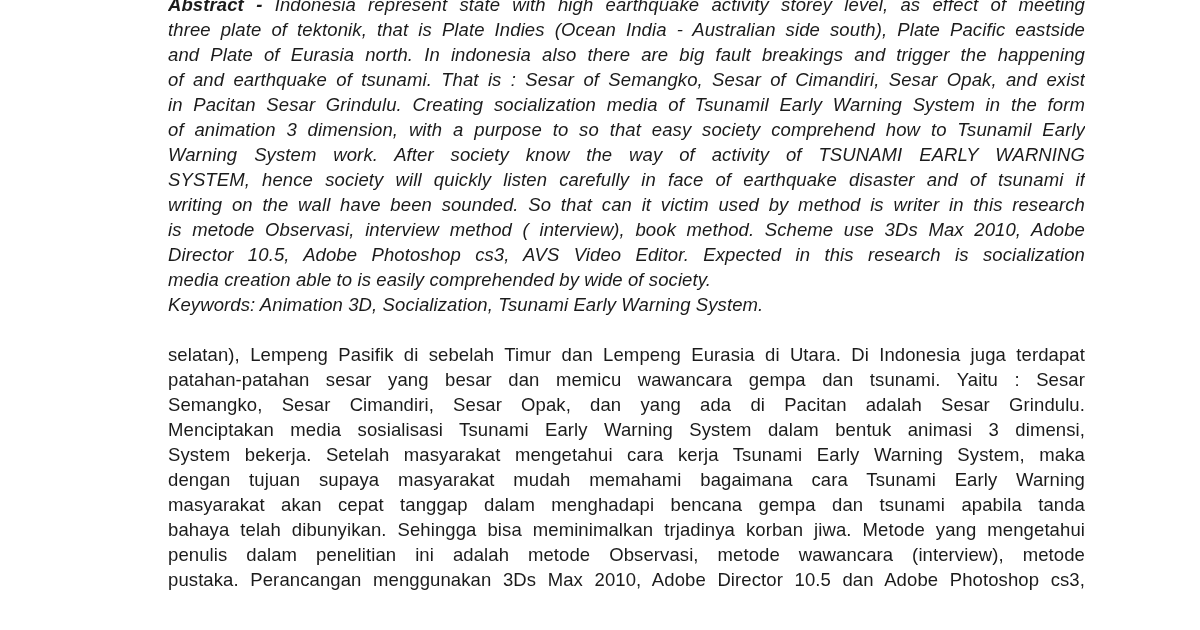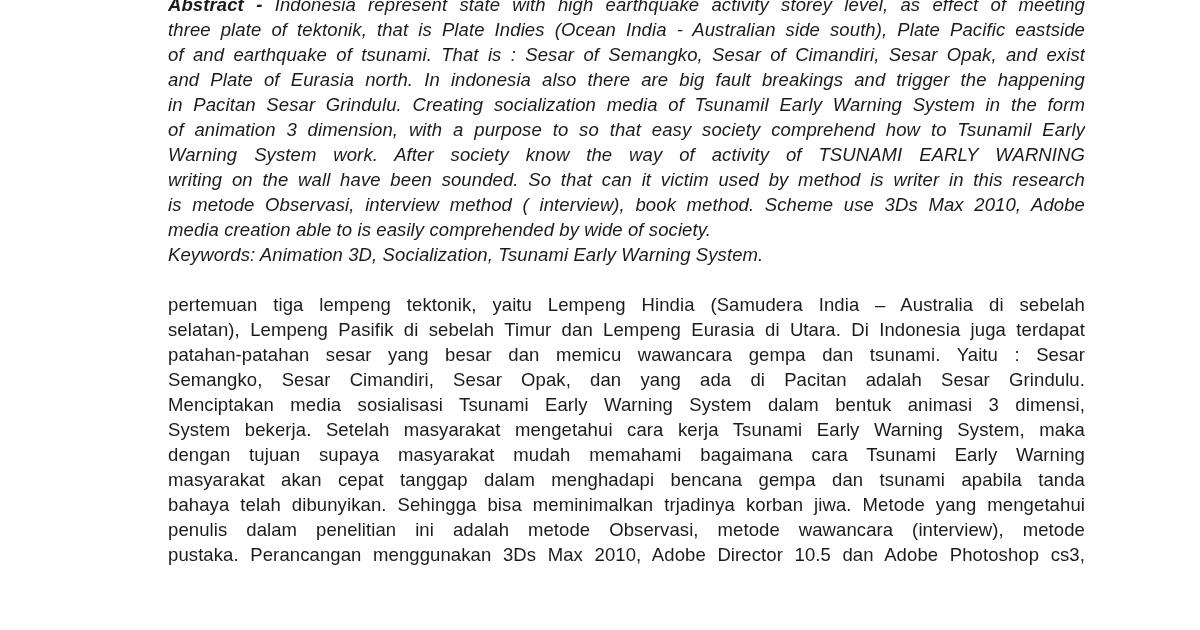--- a/index.html
+++ b/index.html
@@ -57,8 +57,8 @@
       </div>
       <div id="en-lines">
           <div class="line j">three plate of tektonik, that is Plate Indies (Ocean India - Australian side south), Plate Pacific eastside</div>
+          <div class="line j">and Plate of Eurasia north. In indonesia also there are big fault breakings and trigger the happening</div>
           <div class="line j">of and earthquake of tsunami. That is : Sesar of Semangko, Sesar of Cimandiri, Sesar Opak, and exist</div>
-          <div class="line j">and Plate of Eurasia north. In indonesia also there are big fault breakings and trigger the happening</div>
           <div class="line j">in Pacitan Sesar Grindulu. Creating socialization media of Tsunamil Early Warning System in the form</div>
           <div class="line j">of animation 3 dimension, with a purpose to so that easy society comprehend how to Tsunamil Early</div>
           <div class="line j">Warning System work. After society know the way of activity of TSUNAMI EARLY WARNING</div>

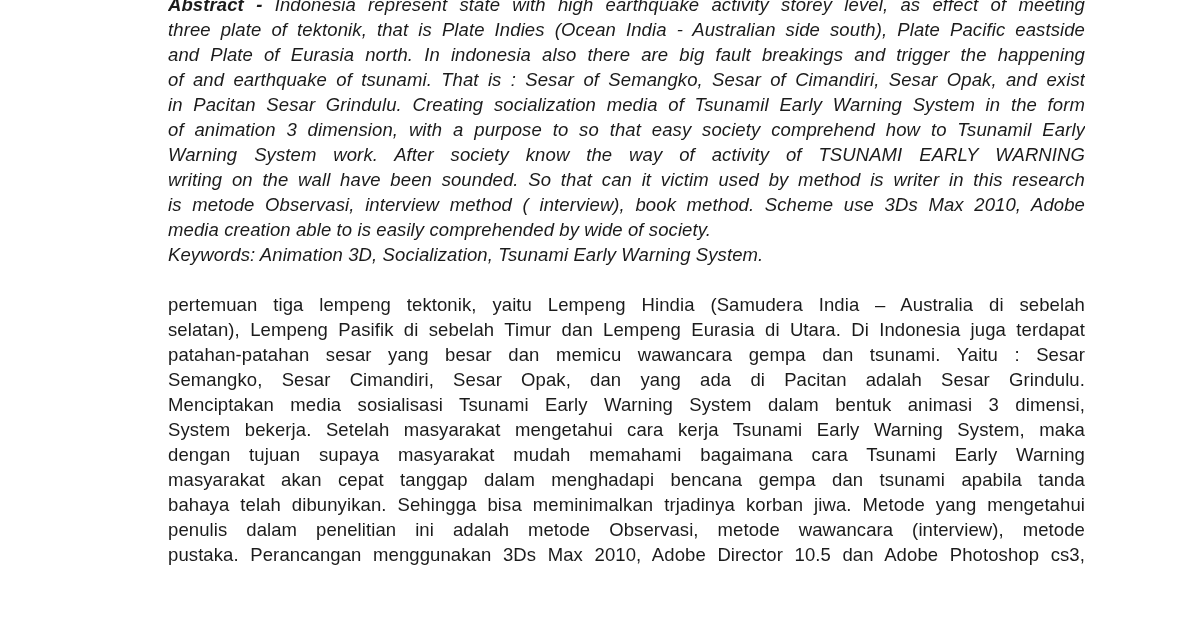--- a/index.html
+++ b/index.html
@@ -62,6 +62,7 @@
           <div class="line j">in Pacitan Sesar Grindulu. Creating socialization media of Tsunamil Early Warning System in the form</div>
           <div class="line j">of animation 3 dimension, with a purpose to so that easy society comprehend how to Tsunamil Early</div>
           <div class="line j">Warning System work. After society know the way of activity of TSUNAMI EARLY WARNING</div>
+          <div class="line j">SYSTEM, hence society will quickly listen carefully in face of earthquake disaster and of tsunami if</div>
           <div class="line j">writing on the wall have been sounded. So that can it victim used by method is writer in this research</div>
           <div class="line j">is metode Observasi, interview method ( interview), book method. Scheme use 3Ds Max 2010, Adobe</div>
           <div class="line">media creation able to is easily comprehended by wide of society.</div>

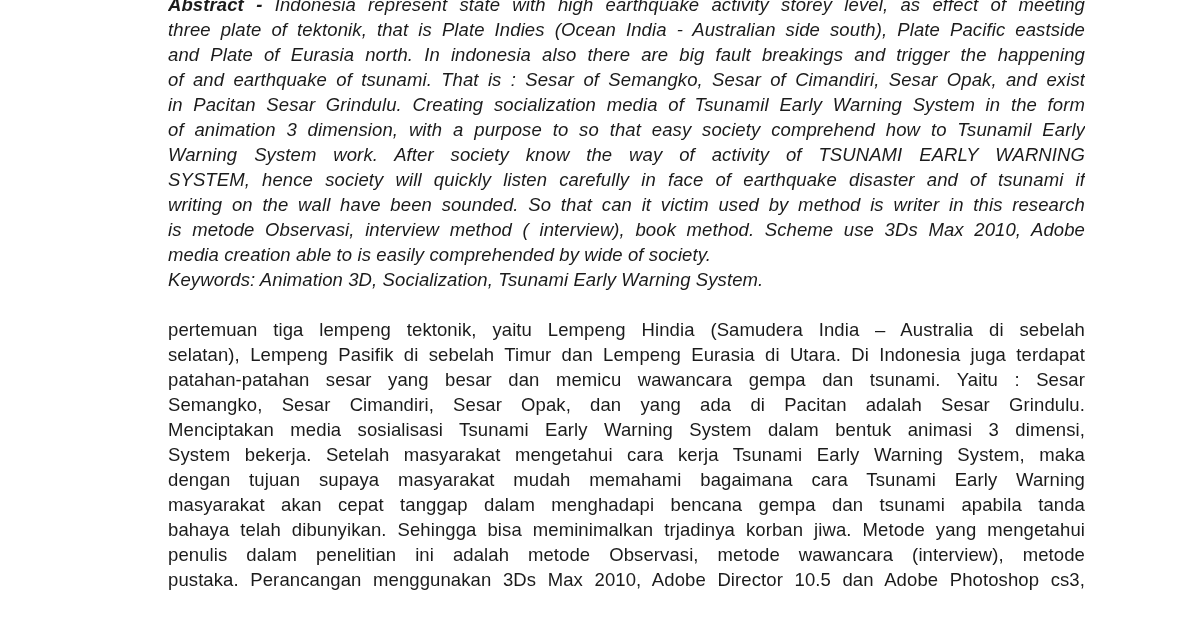--- a/index.html
+++ b/index.html
@@ -65,6 +65,7 @@
           <div class="line j">SYSTEM, hence society will quickly listen carefully in face of earthquake disaster and of tsunami if</div>
           <div class="line j">writing on the wall have been sounded. So that can it victim used by method is writer in this research</div>
           <div class="line j">is metode Observasi, interview method ( interview), book method. Scheme use 3Ds Max 2010, Adobe</div>
+          <div class="line j">Director 10.5, Adobe Photoshop cs3, AVS Video Editor. Expected in this research is socialization</div>
           <div class="line">media creation able to is easily comprehended by wide of society.</div>
         </div>
       <div class="line keywords">Keywords: Animation 3D, Socialization, Tsunami Early Warning System.</div>

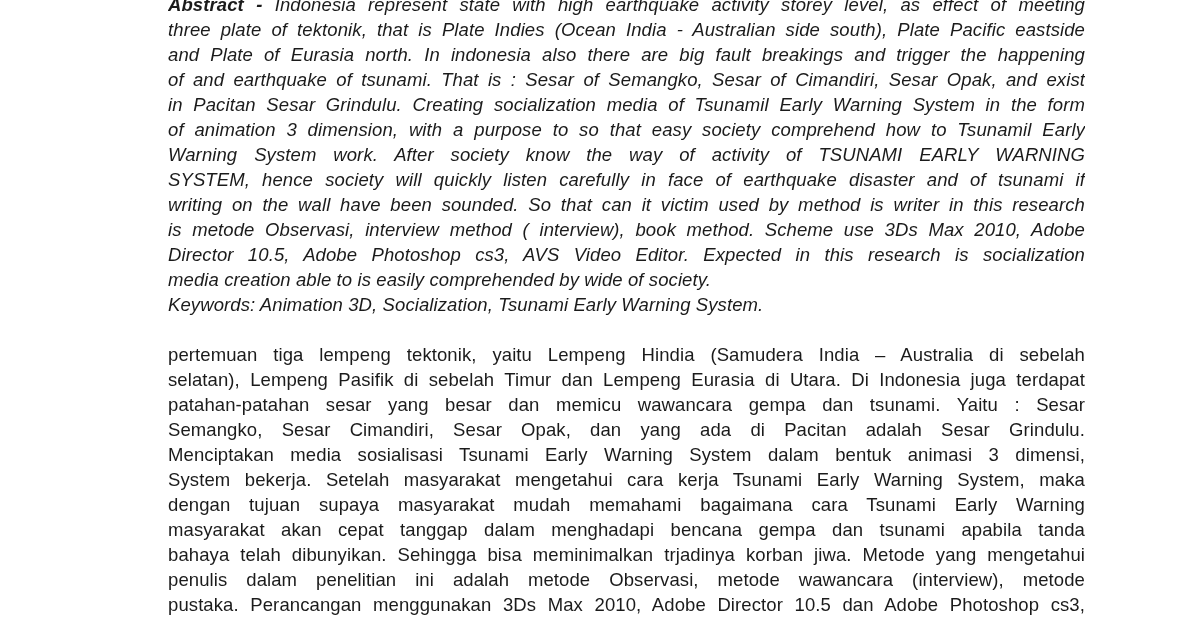--- a/index.html
+++ b/index.html
@@ -75,7 +75,6 @@
 
     <section class="id">
       <div id="id-lines">
-          <div class="line j">pertemuan tiga lempeng tektonik, yaitu Lempeng Hindia (Samudera India – Australia di sebelah</div>
           <div class="line j">selatan), Lempeng Pasifik di sebelah Timur dan Lempeng Eurasia di Utara. Di Indonesia juga terdapat</div>
           <div class="line j">patahan-patahan sesar yang besar dan memicu wawancara gempa dan tsunami. Yaitu : Sesar</div>
           <div class="line j">Semangko, Sesar Cimandiri, Sesar Opak, dan yang ada di Pacitan adalah Sesar Grindulu.</div>

